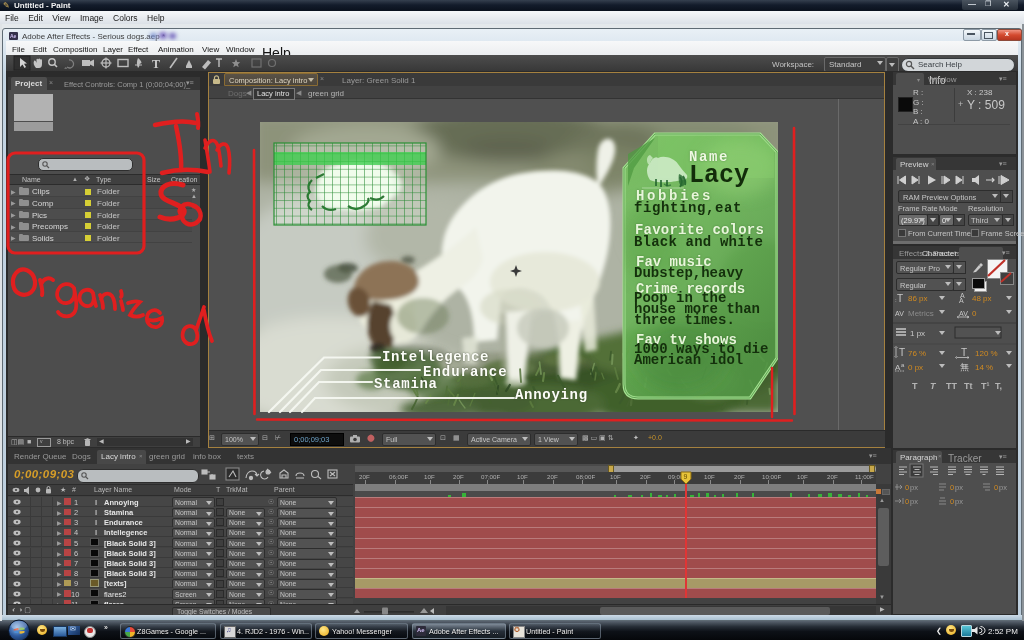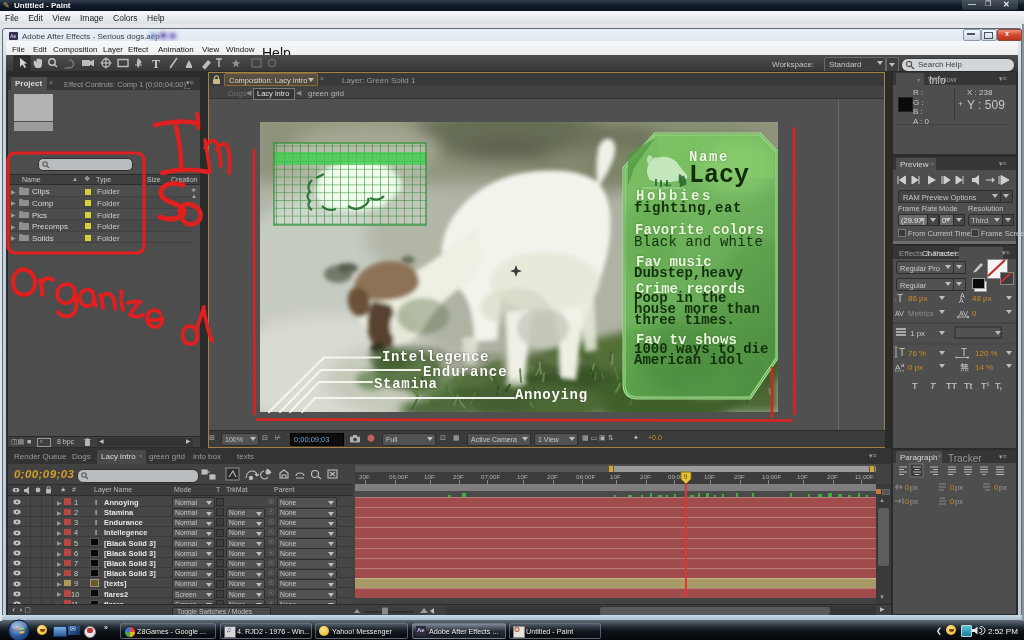--- a/index.html
+++ b/index.html
@@ -437,7 +437,7 @@
 <div class="m" style="left:636px;top:188px;font-size:14px;letter-spacing:2.6px;font-weight:bold;color:#e8f6da;text-shadow:0 0 2px rgba(40,90,30,.55)">Hobbies</div>
 <div class="m" style="left:634px;top:200px;font-size:14px;letter-spacing:0.6px;font-weight:bold;color:#14300c">fighting,eat</div>
 <div class="m" style="left:635px;top:222px;font-size:14px;letter-spacing:0.2px;font-weight:bold;color:#e8f6da;text-shadow:0 0 2px rgba(40,90,30,.55)">Favorite colors</div>
-<div class="m" style="left:634px;top:233.5px;font-size:14px;letter-spacing:0.2px;font-weight:normal;color:#14300c">Black and white</div>
+<div class="m" style="left:634px;top:233.5px;font-size:14px;letter-spacing:0.2px;font-weight:bold;color:#14300c">Black and white</div>
 <div class="m" style="left:636px;top:254px;font-size:14px;font-weight:bold;color:#e8f6da;text-shadow:0 0 2px rgba(40,90,30,.55)">Fav music</div>
 <div class="m" style="left:634px;top:264.5px;font-size:14px;font-weight:bold;color:#14300c">Dubstep,heavy</div>
 <div class="m" style="left:636px;top:281px;font-size:14px;font-weight:bold;color:#e8f6da;text-shadow:0 0 2px rgba(40,90,30,.55)">Crime records</div>

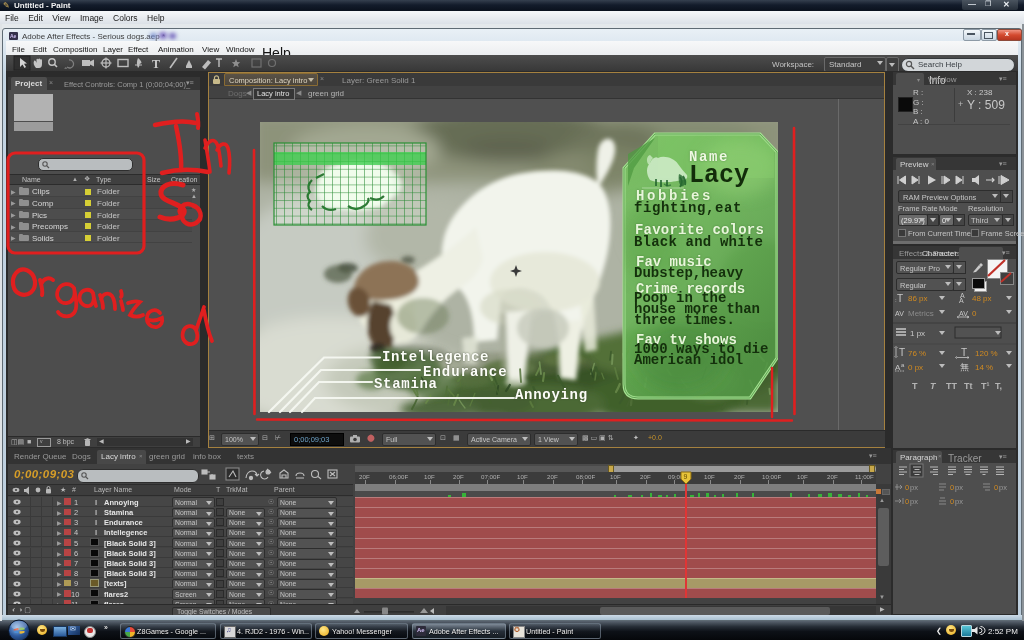--- a/index.html
+++ b/index.html
@@ -916,7 +916,7 @@
 <div class="a" style="left:64px;top:590.1px;width:6.5px;height:6.5px;background:#b84444"></div>
 <div class="t" style="left:71px;top:589.6px;font-size:7.5px;color:#c8c8c8">10</div>
 <div class="a" style="left:90px;top:589.3px;width:9px;height:8px;background:#080808;border:1px solid #555;box-sizing:border-box"></div>
-<div class="t" style="left:104px;top:589.6px;font-size:7.5px;font-weight:bold;color:#e6e6e6">flares2</div>
+<div class="t" style="left:104px;top:589.6px;font-size:7.5px;font-weight:normal;color:#e6e6e6">flares2</div>
 <div class="dd" style="left:172px;top:589.1px;width:41px;height:8.5px">
     <span style="position:absolute;left:2px;top:0.5px;font-size:6.8px">Screen</span>
   </div>

